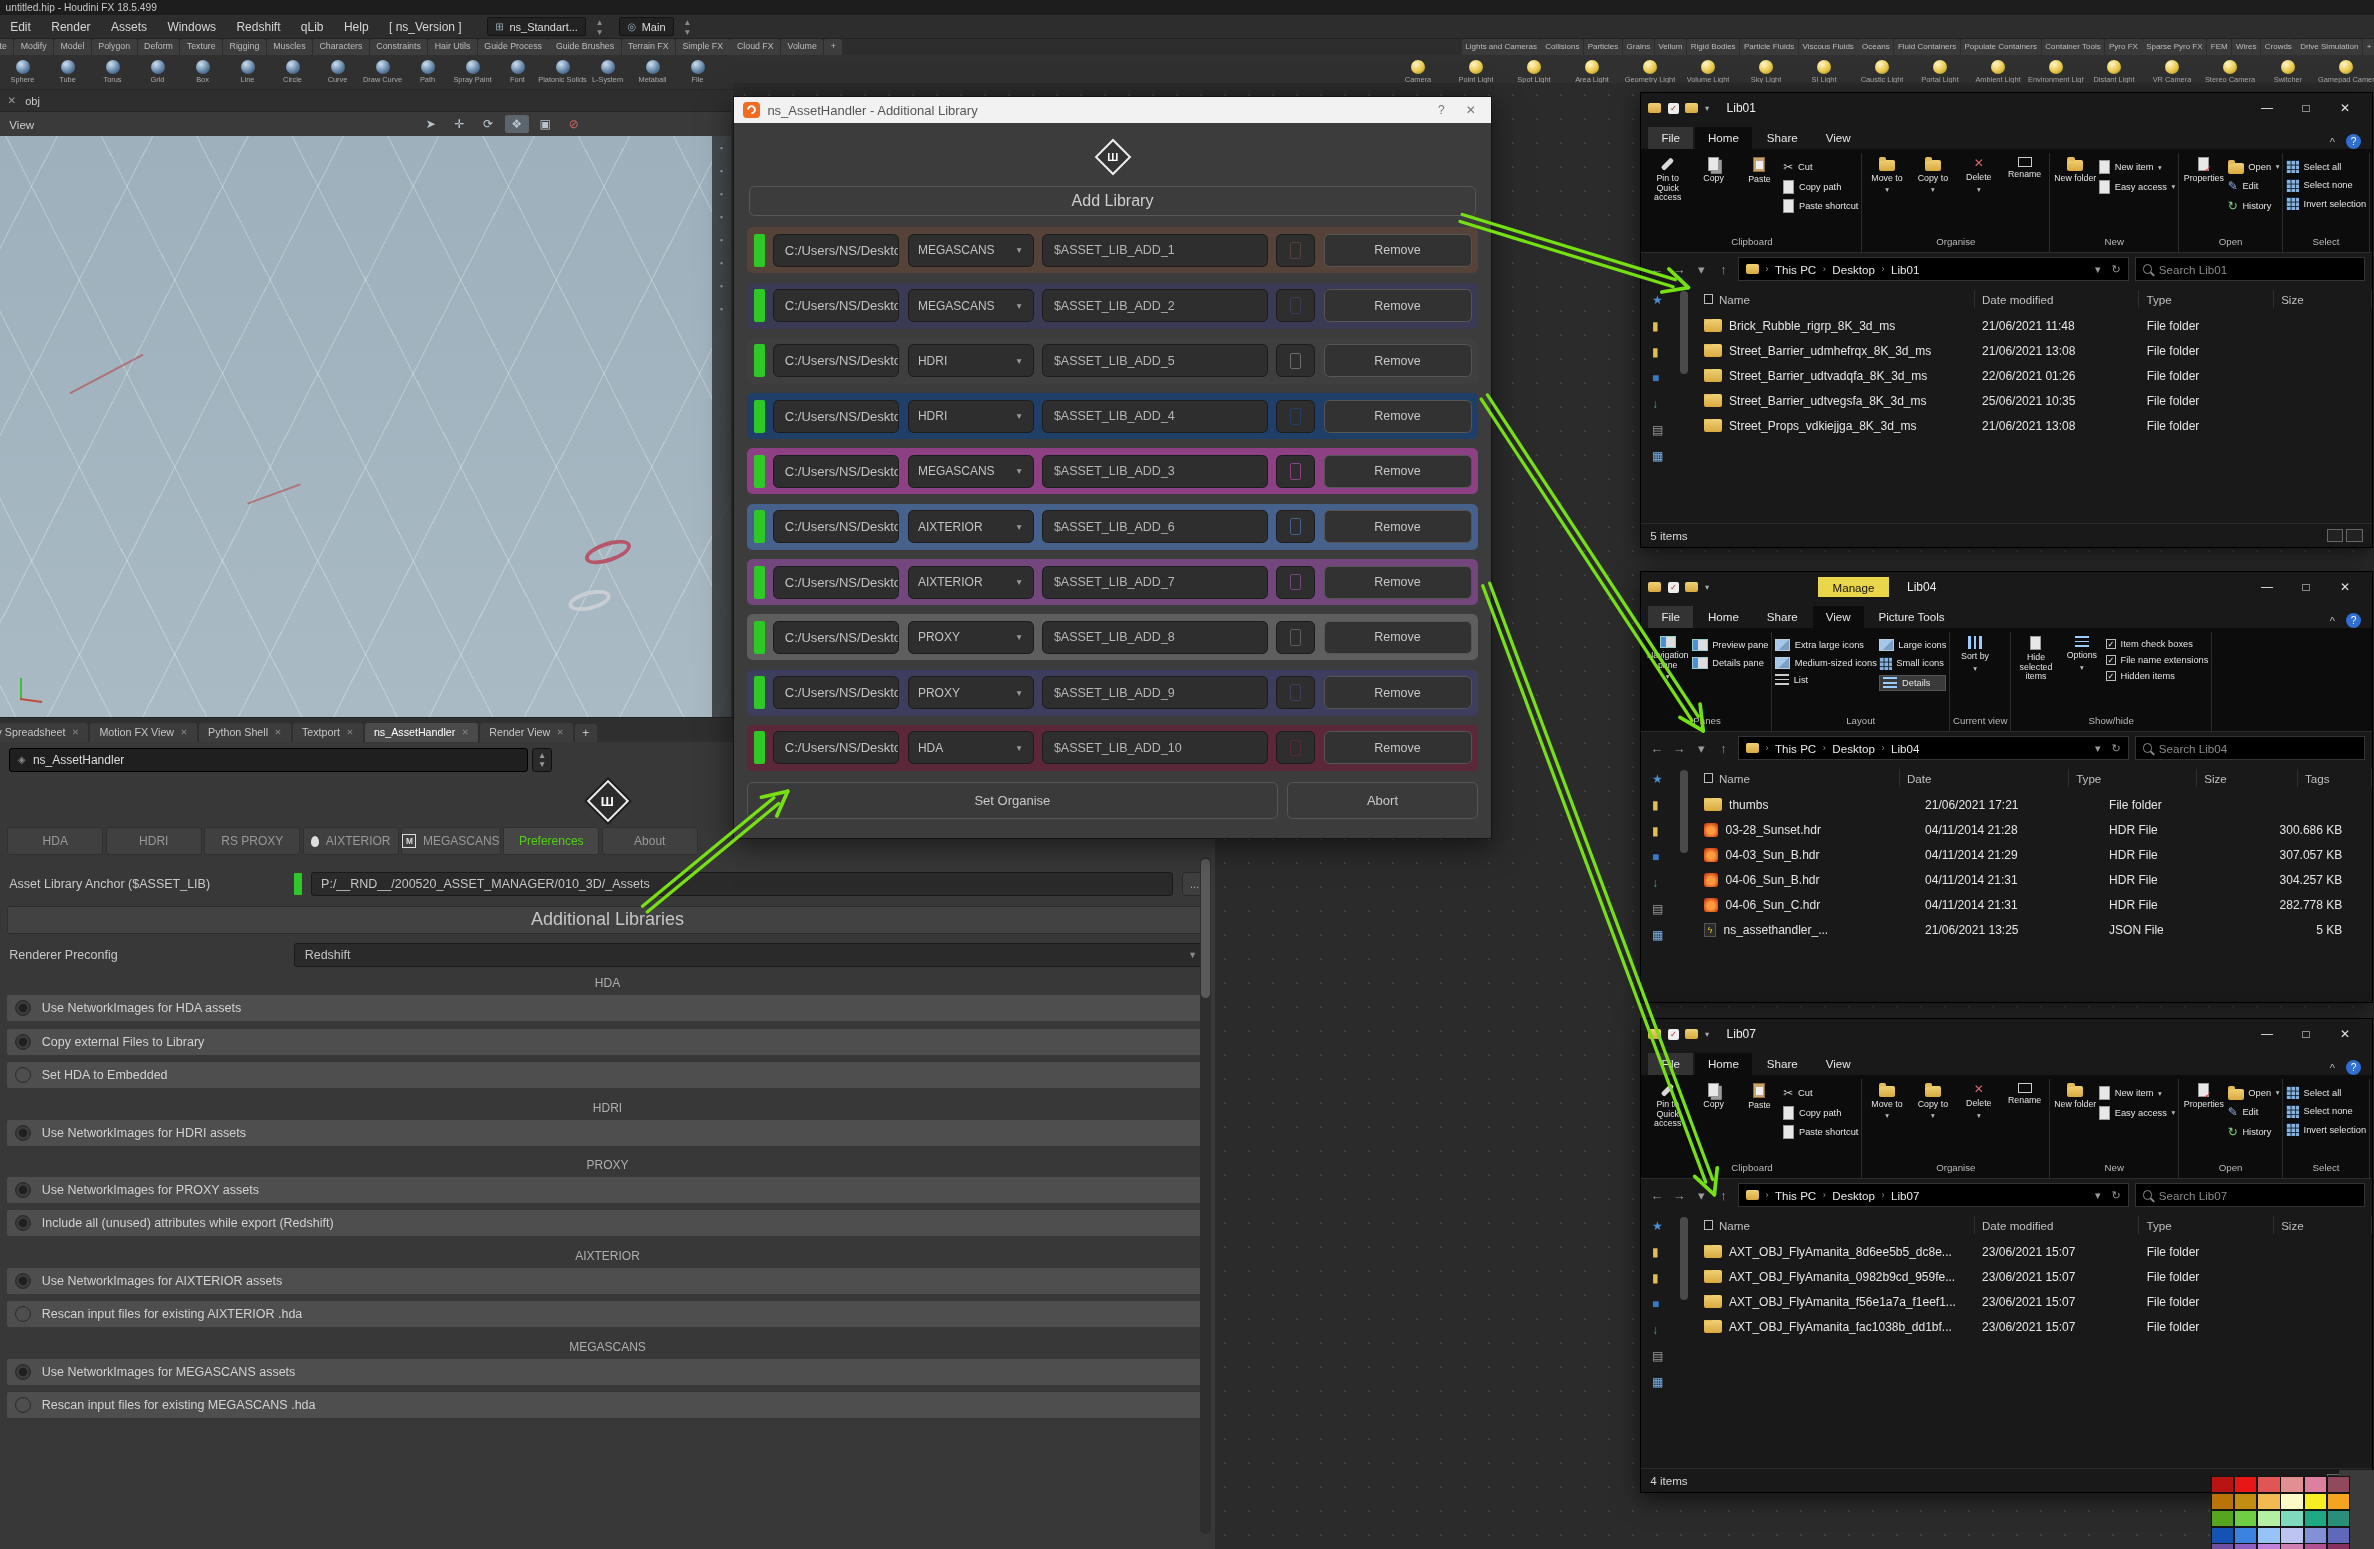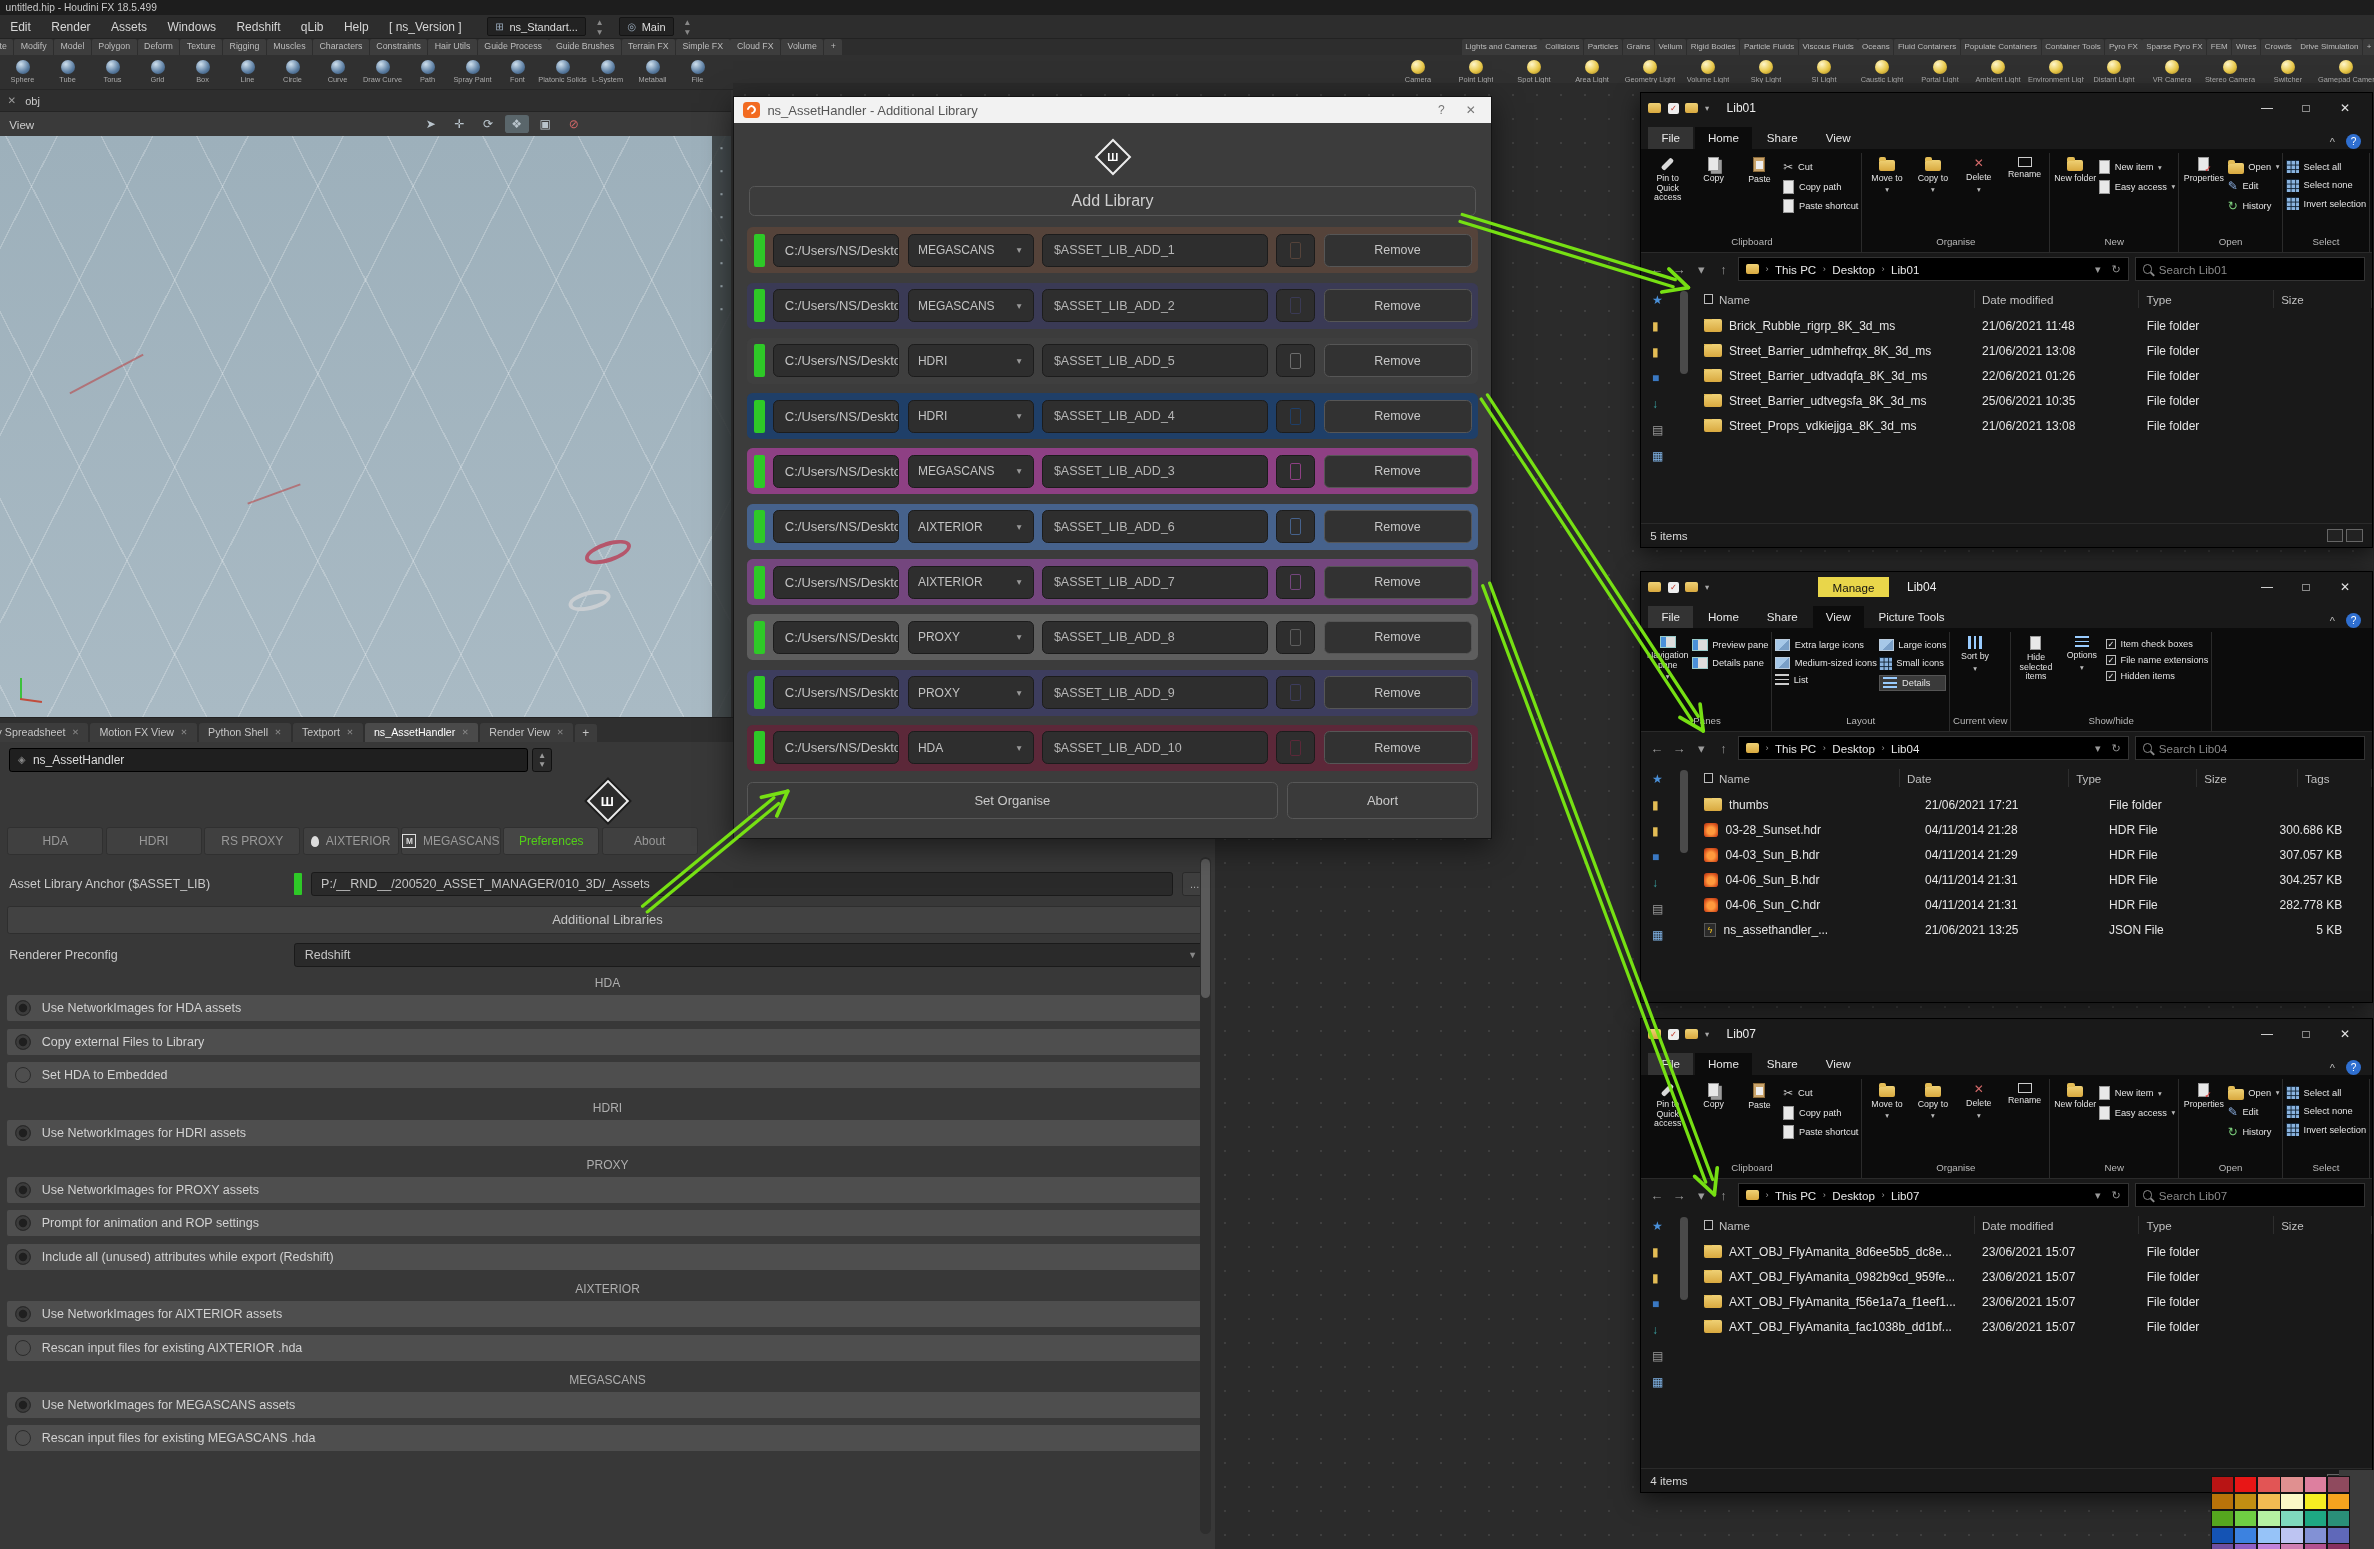--- a/index.html
+++ b/index.html
@@ -76,7 +76,7 @@
 .pselect{flex:1;height:24px;background:#2a2a2a;border:0.9px solid #1a1a1a;border-radius:2.8px;display:flex;align-items:center;justify-content:space-between;padding:0 9.3px;font-size:12.5px;color:#c4c4c4}
 .pselect .car{color:#888;font-size:9.3px}
 .dotsbtn{width:26px;height:24px;background:#3f3f3f;border:0.9px solid #2a2a2a;border-radius:2.8px;display:grid;place-items:center;color:#aaa;font-size:11px}
-.widebtn{height:28px;background:#424242;border:0.9px solid #2e2e2e;border-radius:2.8px;display:grid;place-items:center;color:#c6c6c6;font-size:13px;margin:5.6px 0}
+.widebtn{height:28px;background:#424242;border:0.9px solid #2e2e2e;border-radius:2.8px;display:grid;place-items:center;color:#c6c6c6;font-size:18px;margin:5.6px 0}
 .sect{height:24px;display:grid;place-items:center;color:#aeaeae;font-size:12px}
 .trow{height:26px;background:#4e4e4e;border-radius:1.9px;display:flex;align-items:center;gap:11px;padding:0 7.4px;margin-bottom:7.4px;font-size:12.5px;color:#d2d2d2}
 .tg{width:16px;height:16px;border-radius:50%;border:1.9px solid #2b2b2b;flex:none}

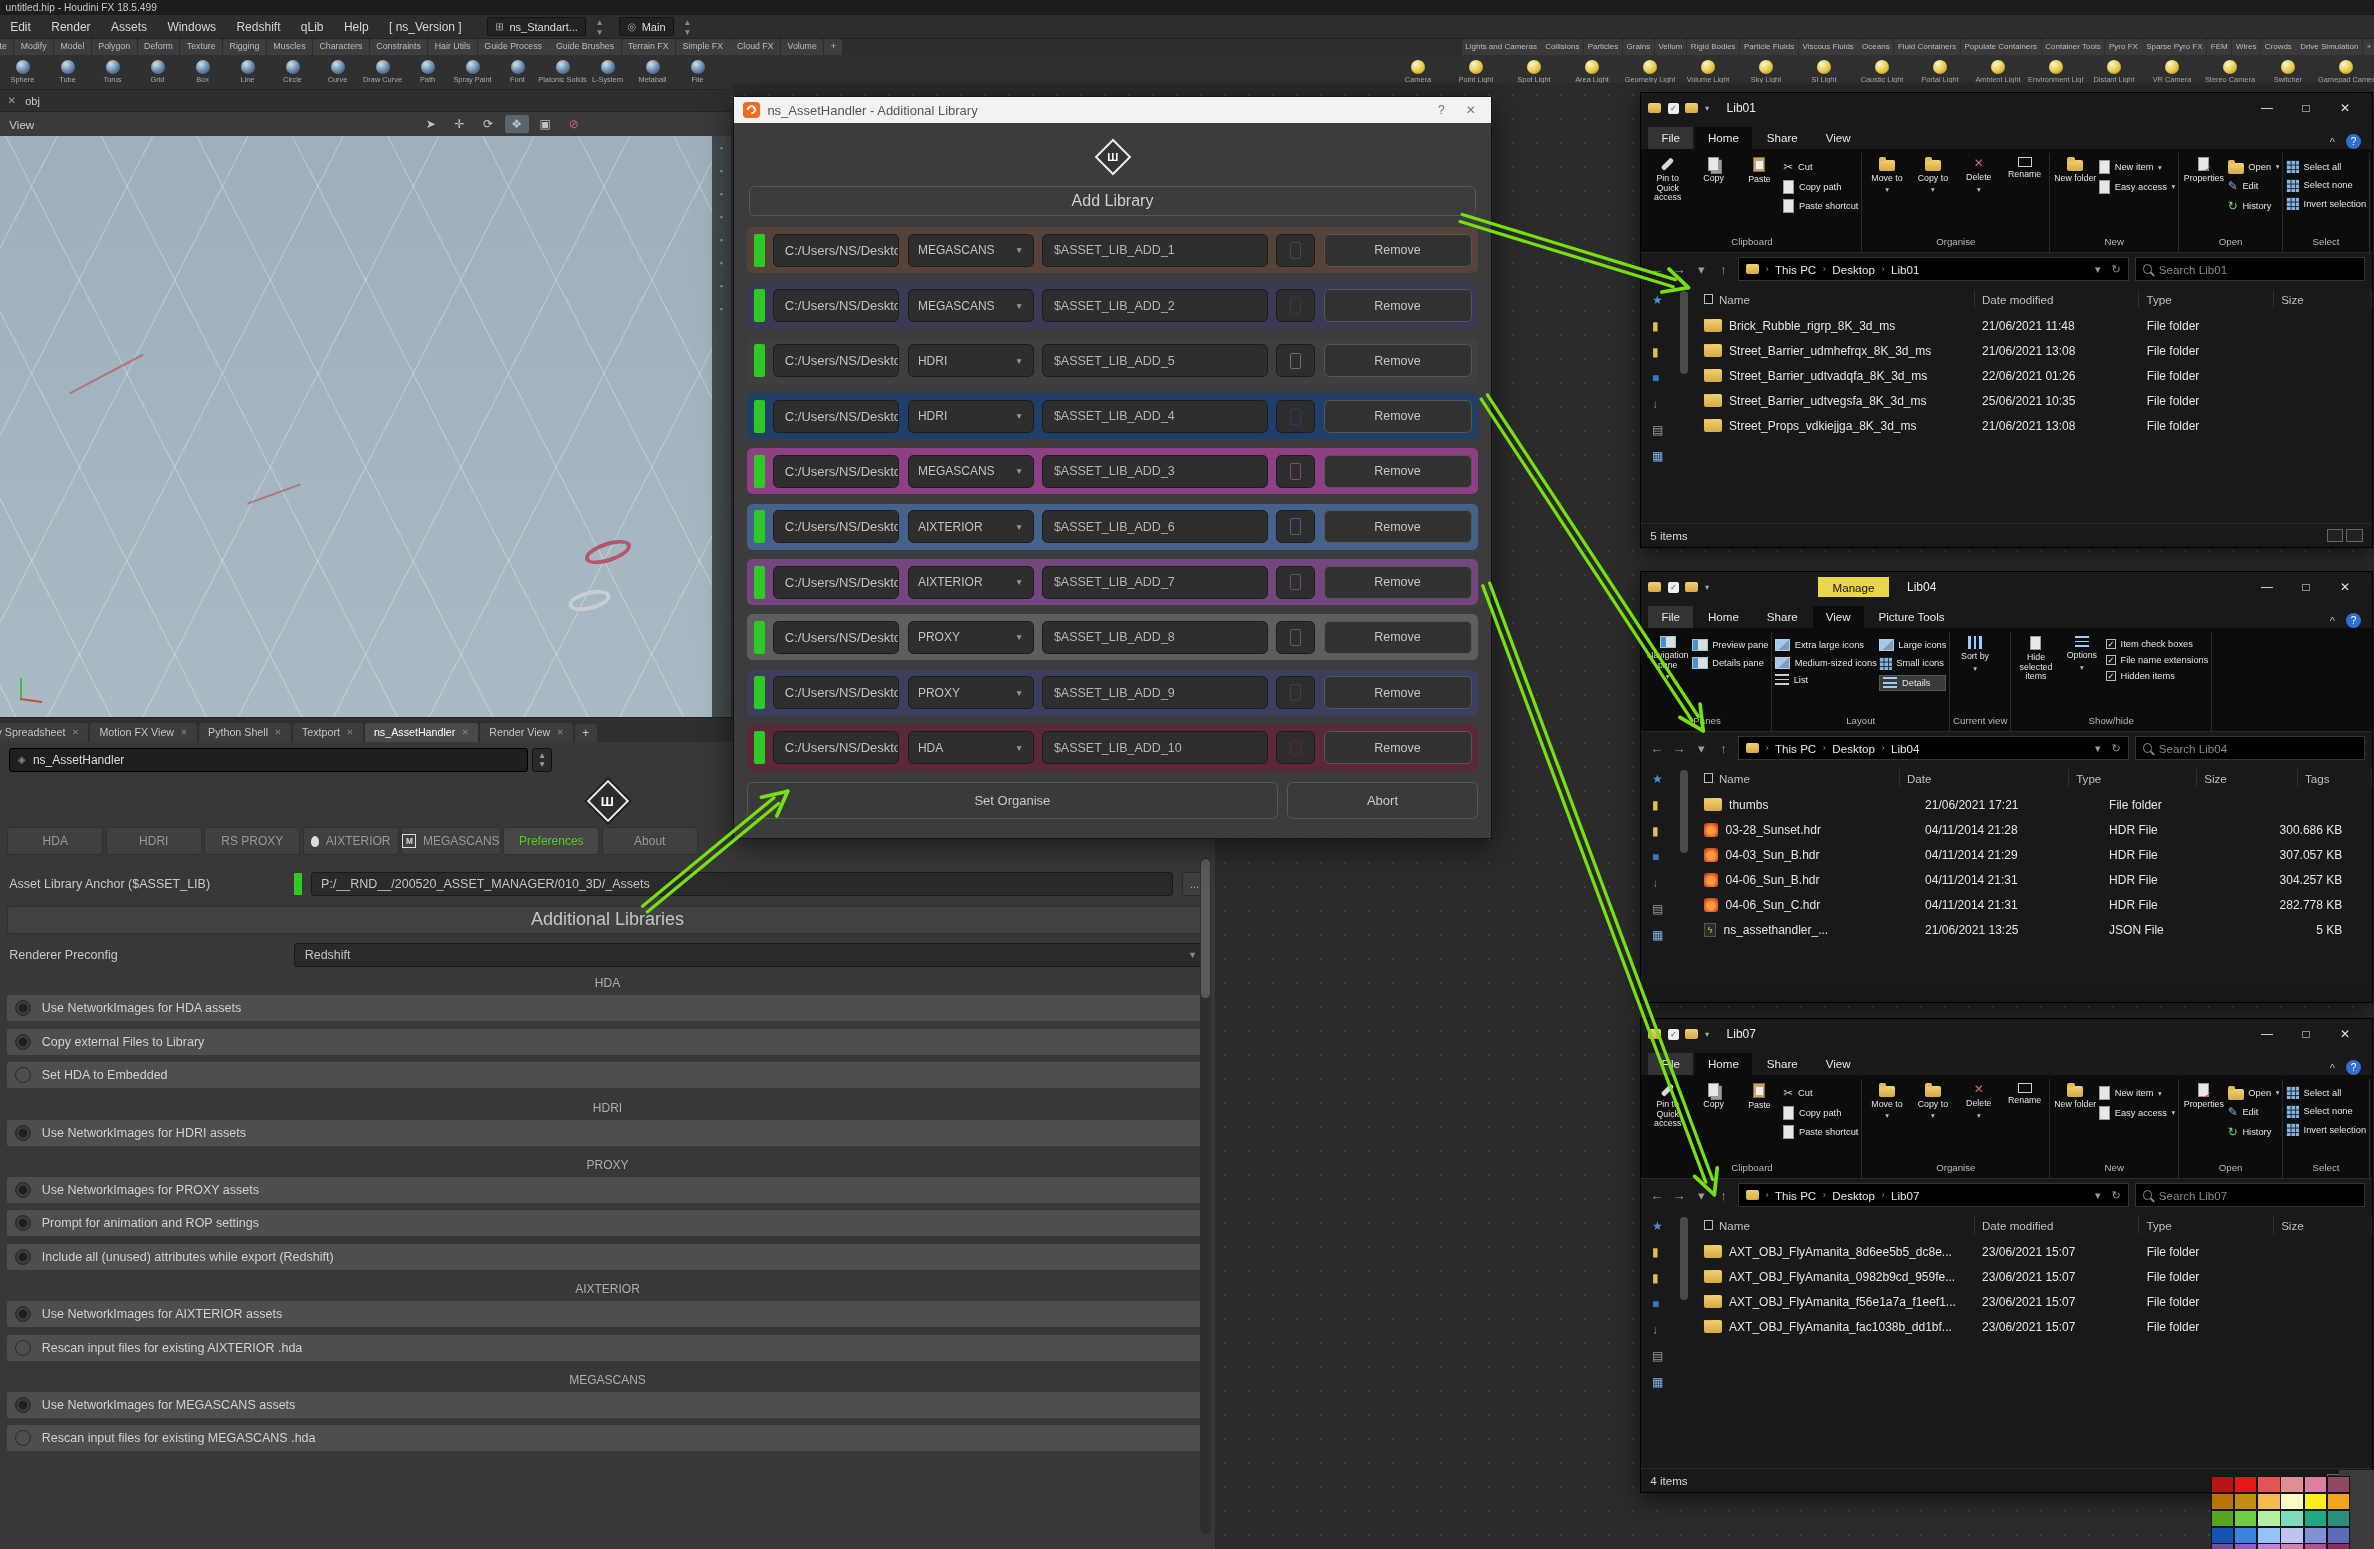--- a/index.html
+++ b/index.html
@@ -518,10 +518,6 @@
           </div>
           <div class="trow">
             <span class="tg on"></span>
-            <span>Prompt for animation and ROP settings</span>
-          </div>
-          <div class="trow">
-            <span class="tg on"></span>
             <span>Include all (unused) attributes while export (Redshift)</span>
           </div>
           <div class="sect">AIXTERIOR</div>

